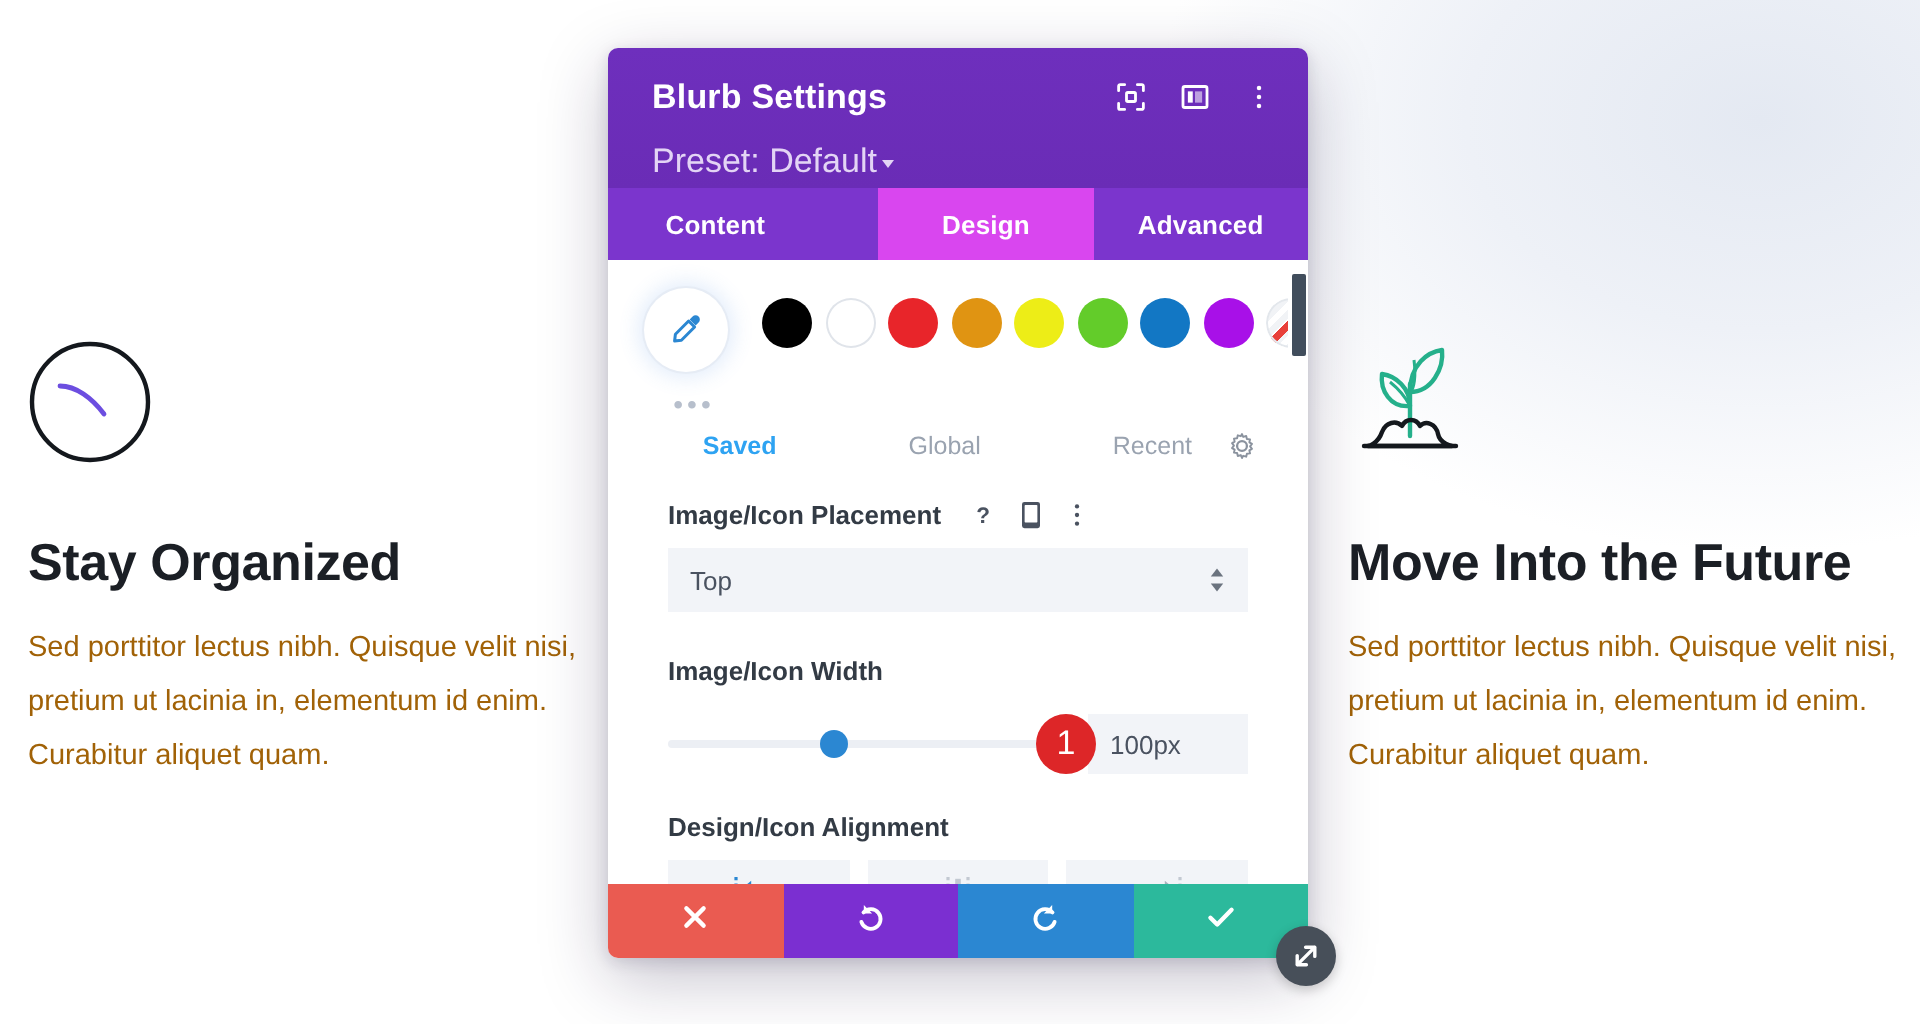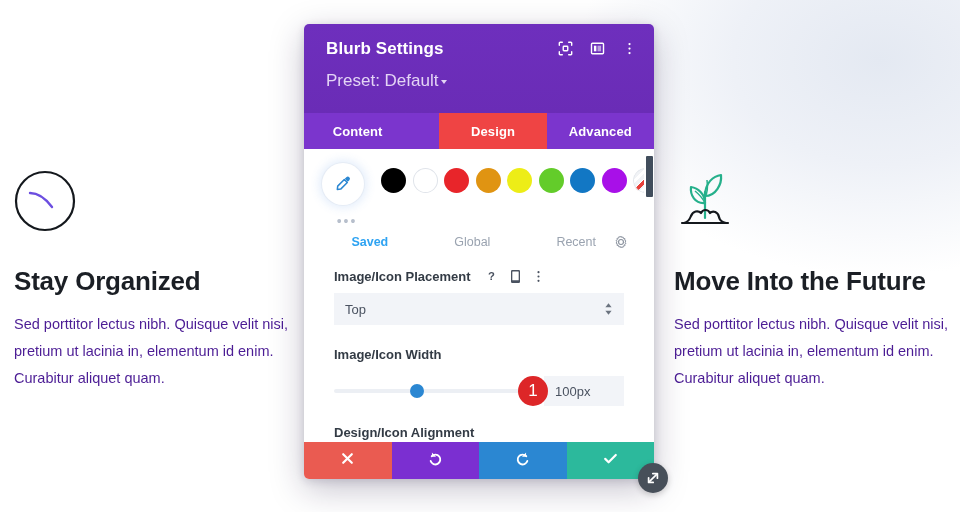--- a/index.html
+++ b/index.html
@@ -70,7 +70,7 @@
     padding: 14px 24px 12px 22px;
     position: relative;
     flex: 0 0 auto;
-    height: 89px;
+    height: 70px;
   }
   .modal-title {
     color: #fff;

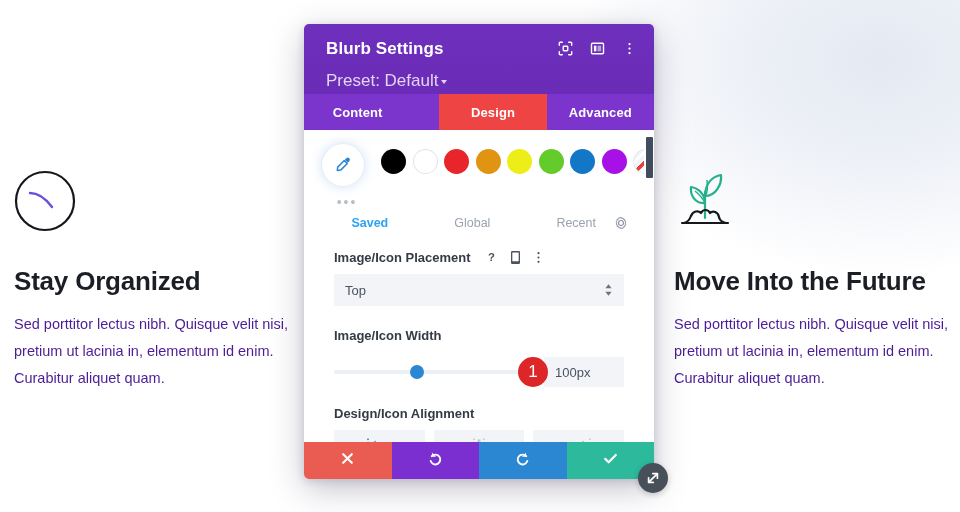--- a/index.html
+++ b/index.html
@@ -122,7 +122,7 @@
     letter-spacing: 0.1px;
     cursor: pointer;
   }
-  .tab.active { background: #ef4444; margin-left: 28px; }
+  .tab.active { background: #d946ef; margin-left: 28px; }
 
   
   .modal-body {

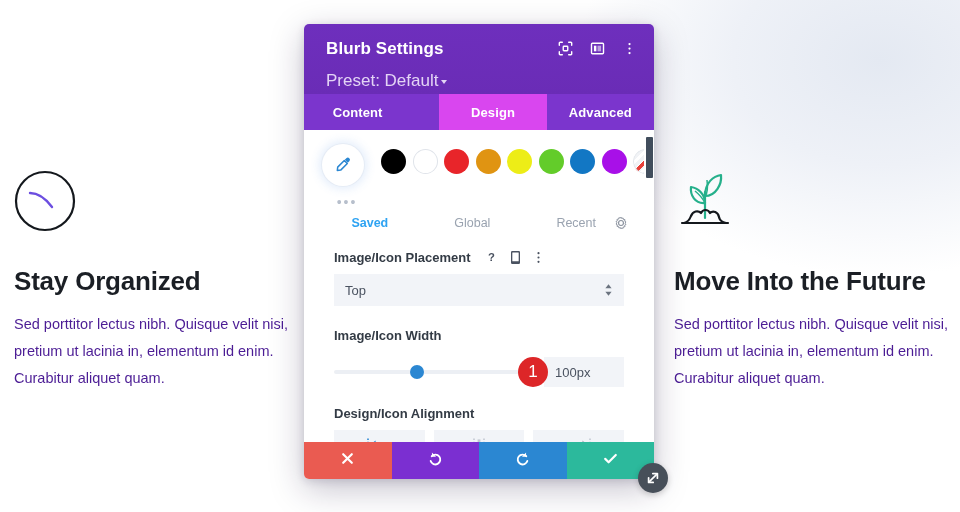--- a/index.html
+++ b/index.html
@@ -44,7 +44,7 @@
   .blurb-text {
     font-size: 14.5px;
     line-height: 1.86;
-    color: #4c1d95;
+    color: #a16207;
     max-width: 280px;
   }
 

